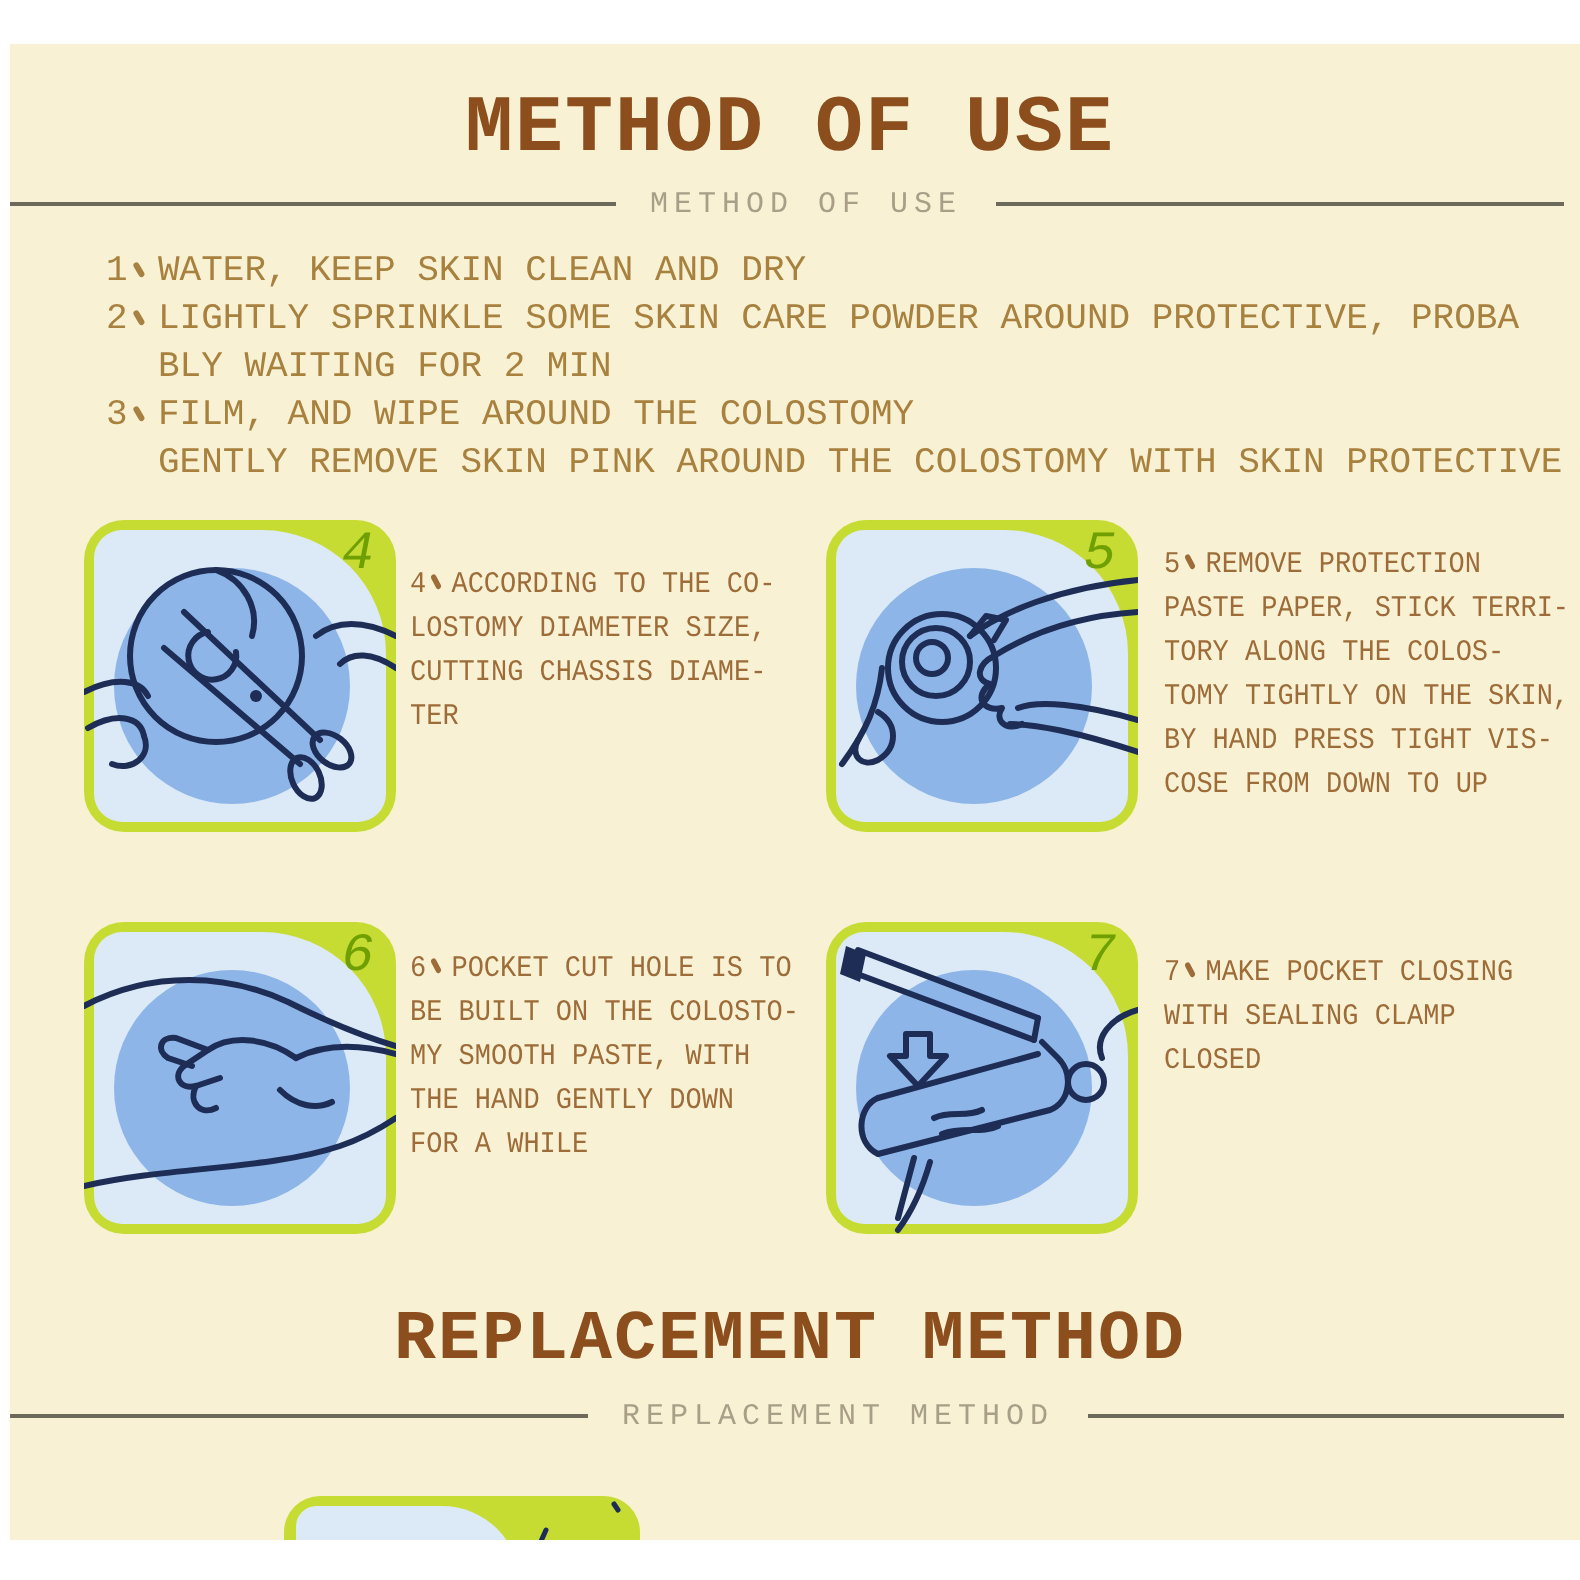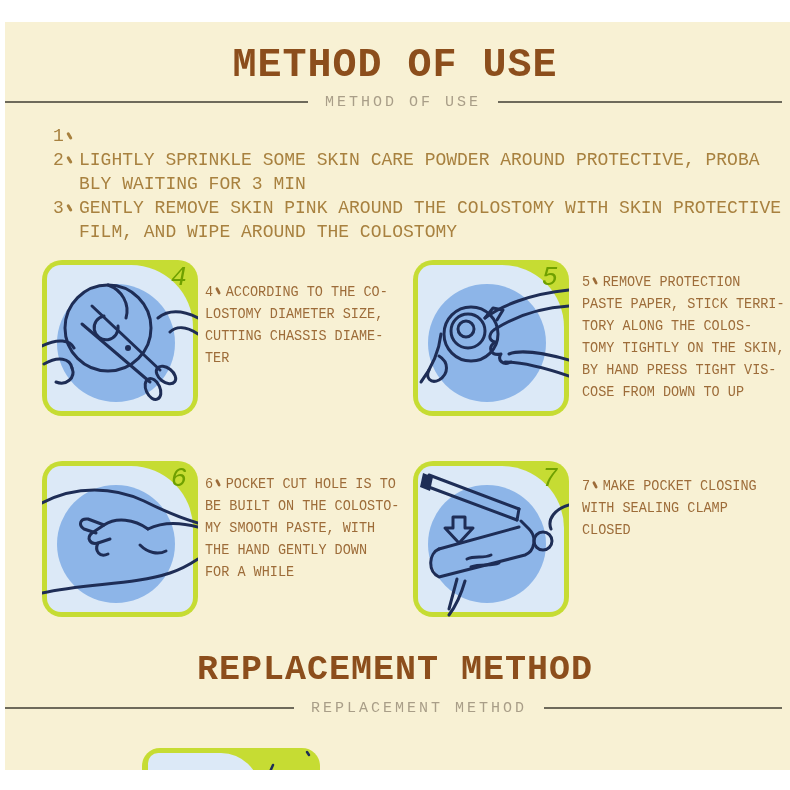--- a/index.html
+++ b/index.html
@@ -70,6 +70,7 @@
     <div class="instr-item">
       <div class="instr-num"><span>1</span><span class="cjk-comma"></span></div>
       <div>
+        <div class="tline">WATER, KEEP SKIN CLEAN AND DRY</div>
       </div>
     </div>
     <div class="instr-item">

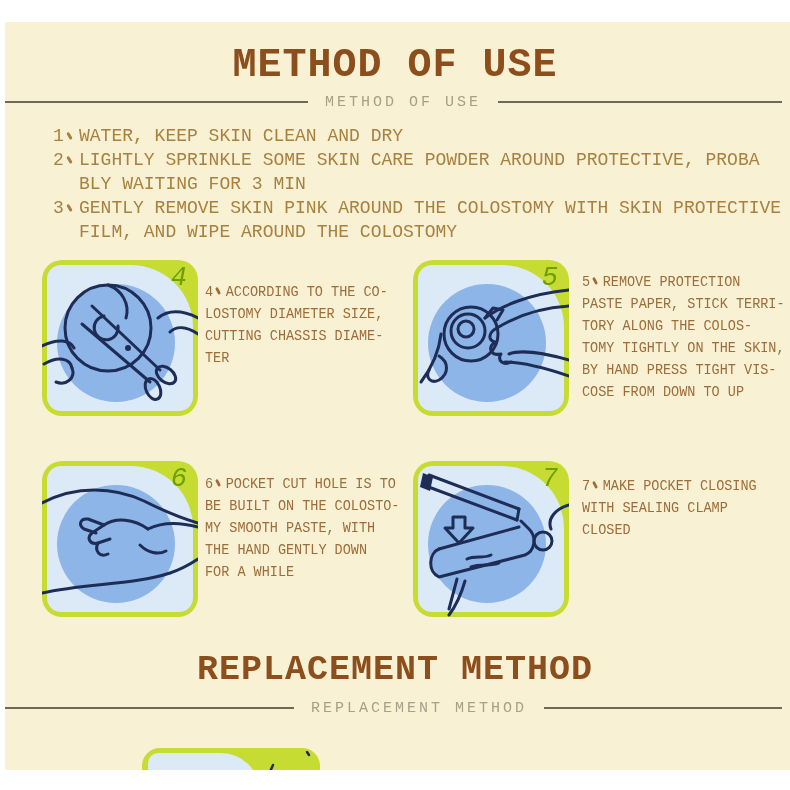--- a/index.html
+++ b/index.html
@@ -77,7 +77,7 @@
       <div class="instr-num"><span>2</span><span class="cjk-comma"></span></div>
       <div>
         <div class="tline">LIGHTLY SPRINKLE SOME SKIN CARE POWDER AROUND PROTECTIVE, PROBA</div>
-        <div class="tline">BLY WAITING FOR 3 MIN</div>
+        <div class="tline">BLY WAITING FOR 2 MIN</div>
       </div>
     </div>
     <div class="instr-item">

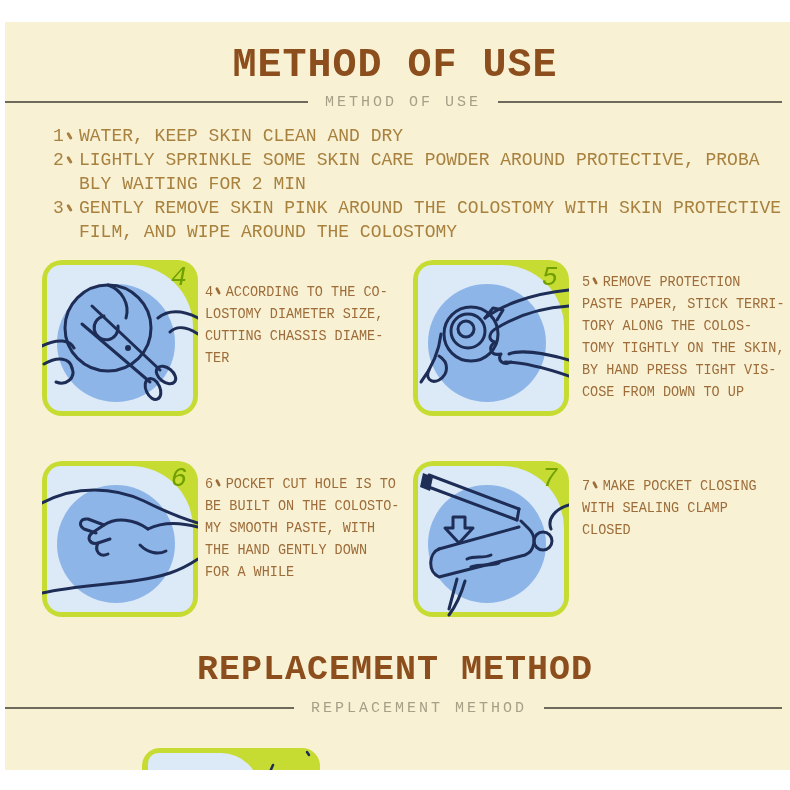--- a/index.html
+++ b/index.html
@@ -83,8 +83,8 @@
     <div class="instr-item">
       <div class="instr-num"><span>3</span><span class="cjk-comma"></span></div>
       <div>
+        <div class="tline">FILM, AND WIPE AROUND THE COLOSTOMY</div>
         <div class="tline">GENTLY REMOVE SKIN PINK AROUND THE COLOSTOMY WITH SKIN PROTECTIVE</div>
-        <div class="tline">FILM, AND WIPE AROUND THE COLOSTOMY</div>
       </div>
     </div>
   </div>

